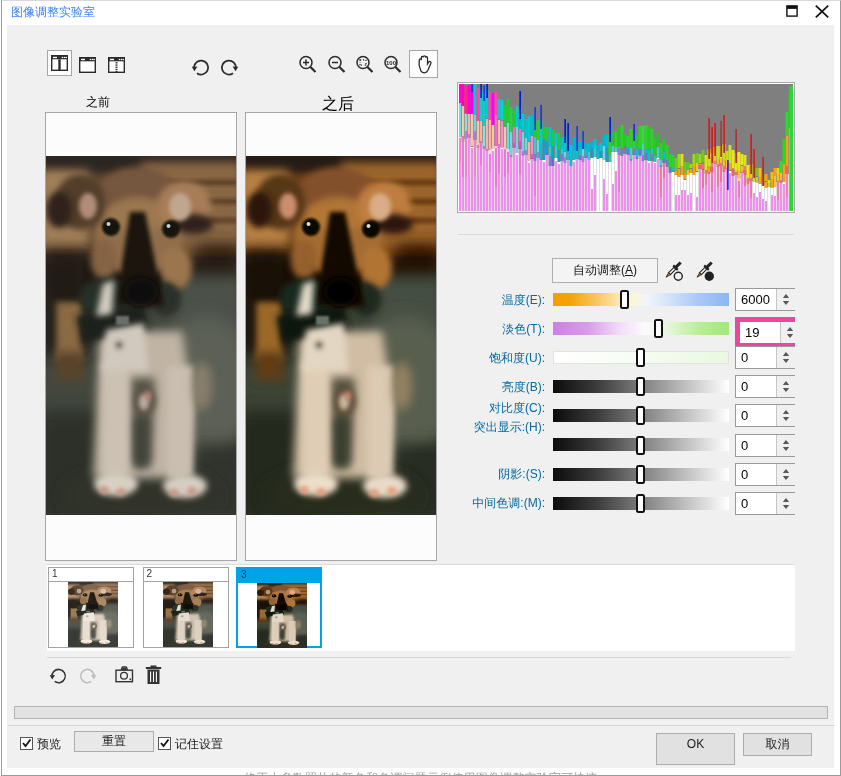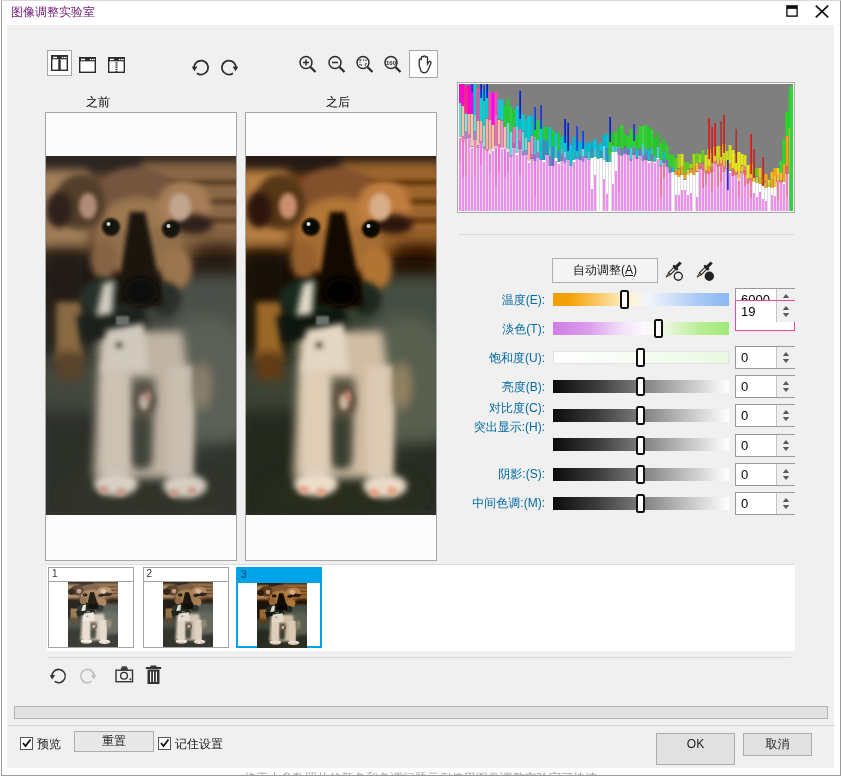--- a/index.html
+++ b/index.html
@@ -98,7 +98,7 @@
 
 <div class="abs" style="left:1px;top:0;width:838px;height:774px;border:1px solid #9b9b9b;border-top-color:#d8d8d8"></div>
 
-<div class="abs" style="left:11px;top:4px;font-size:12px;color:#701a75">图像调整实验室</div>
+<div class="abs" style="left:11px;top:4px;font-size:12px;color:#3b82f6">图像调整实验室</div>
 <svg class="abs" style="left:786px;top:5px" width="12" height="12" viewBox="0 0 12 12">
     <rect x="0.9" y="0.9" width="10.2" height="10.2" fill="none" stroke="#111" stroke-width="1.4"></rect>
     <rect x="0.9" y="0.9" width="10.2" height="3" fill="#111"></rect>

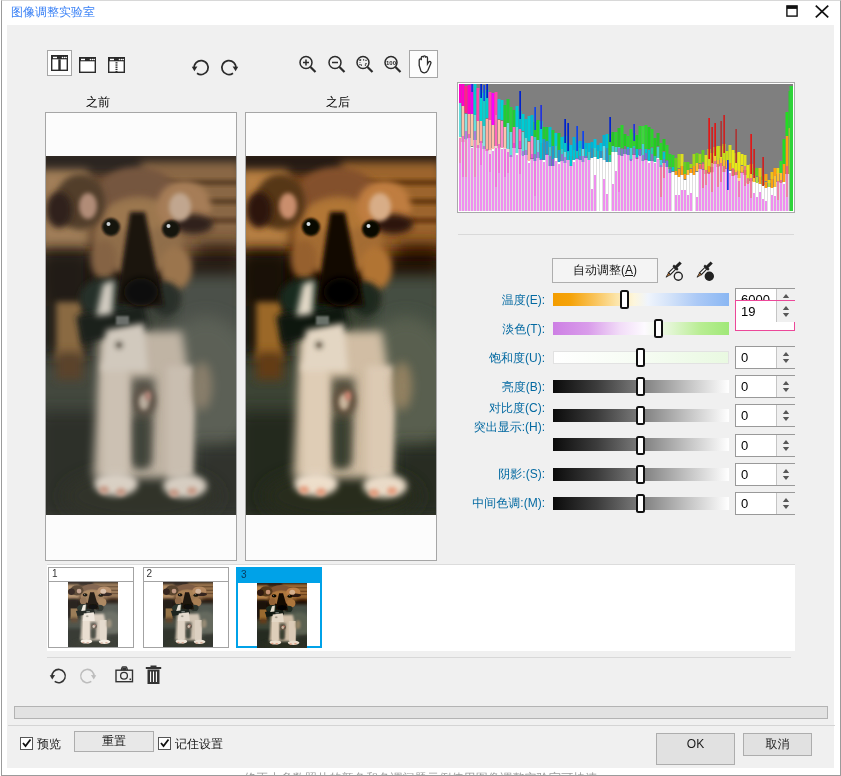--- a/index.html
+++ b/index.html
@@ -180,7 +180,7 @@
 </svg>
 
 <div class="abs" style="left:86px;top:94px;width:100px;font-size:12px">之前</div>
-<div class="abs" style="left:288px;top:94px;width:100px;text-align:center;font-size:12px">之后</div>
+<div class="abs" style="left:288px;top:94px;width:100px;text-align:center;font-size:16px">之后</div>
 
 <div class="abs" style="left:45px;top:112px;width:192px;height:449px;background:#fcfcfc;border:1px solid #a6a6a6;box-sizing:border-box"></div>
 <div class="abs" style="left:245px;top:112px;width:192px;height:449px;background:#fcfcfc;border:1px solid #a6a6a6;box-sizing:border-box"></div>

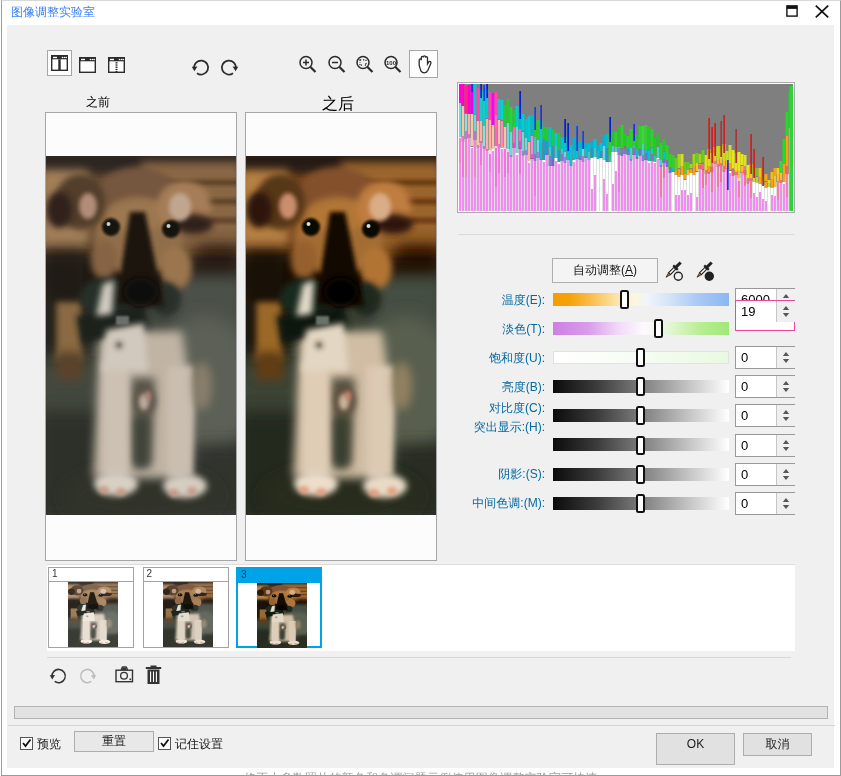--- a/index.html
+++ b/index.html
@@ -722,7 +722,7 @@
 <div class="slbl" style="top:321px">淡色(T):</div>
 <div style="position:absolute;left:553px;top:322px;width:176px;height:13px;background:linear-gradient(90deg,#cd7fe4 0%,#d99cea 20%,#f2dcf8 38%,#fdfaff 52%,#e4f6d6 66%,#b8ed92 84%,#a0e878 100%);box-sizing:border-box"></div>
 <div style="position:absolute;left:654px;top:319px;width:9px;height:19px;background:#fff;border:2px solid #111;border-radius:2.5px;box-sizing:border-box"></div>
-<div style="position:absolute;left:735px;top:300px;width:60px;height:31px;border:1px solid #ec4899;box-sizing:border-box;background:#fff">
+<div style="position:absolute;left:735px;top:317px;width:60px;height:31px;border:5px solid #ec4899;box-sizing:border-box;background:#fff">
 <div style="position:absolute;left:0;top:0;width:40px;height:21px;background:#fff;font-size:13px;line-height:21px;padding-left:5px">19</div>
 <div style="position:absolute;left:40px;top:0;width:18px;height:21px;background:#f0f0f0;border-left:1px solid #c5c5c5">
 <svg width="18" height="21" viewBox="0 0 18 21">

